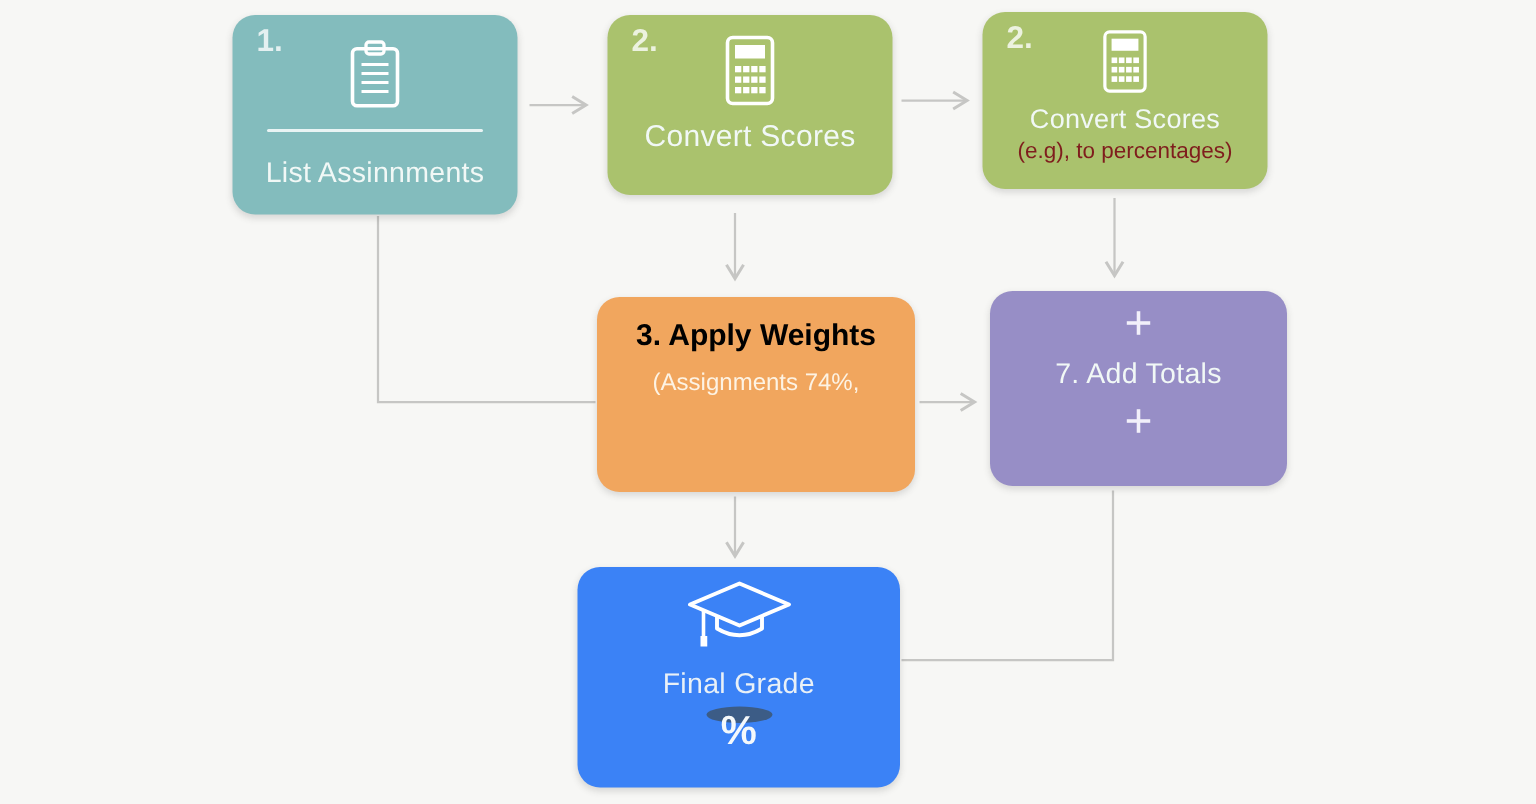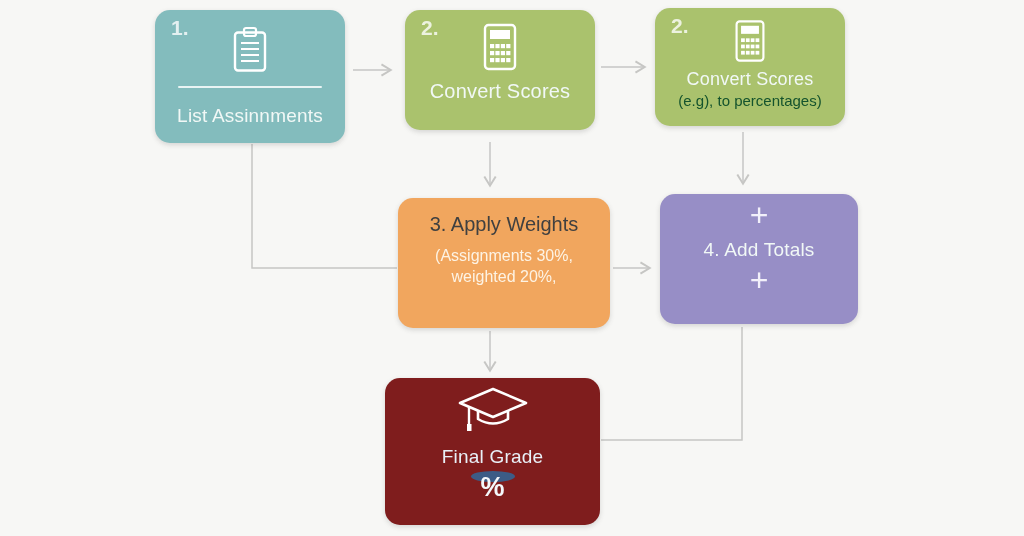--- a/index.html
+++ b/index.html
@@ -24,7 +24,7 @@
   .icon{display:block;line-height:0;}
   .icon svg{display:block;}
   .nlabel{font-size:19px;letter-spacing:0.2px;color:#f1f8f6;}
-  .nsub{font-size:15px;color:#14532d;}
+  .nsub{font-size:15px;color:#7f1d1d;}
 
   
   .n-list{left:155px;top:10px;width:190px;height:133px;}

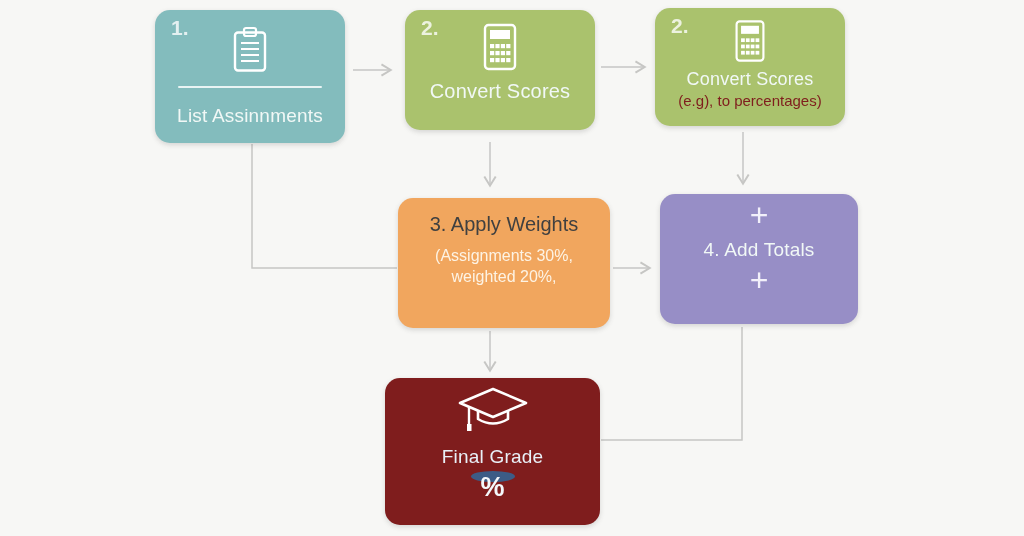--- a/index.html
+++ b/index.html
@@ -45,7 +45,7 @@
 
   
   .n-weights{left:398px;top:198px;width:212px;height:130px;justify-content:flex-start;}
-  .n-weights .ntitle{margin-top:15px;font-size:20px;font-weight:normal;color:#404040;}
+  .n-weights .ntitle{margin-top:15px;font-size:20px;font-weight:bold;color:#000000;}
   .n-weights .nsub{margin-top:9px;font-size:16px;line-height:21px;color:#fdf3e4;}
 
   

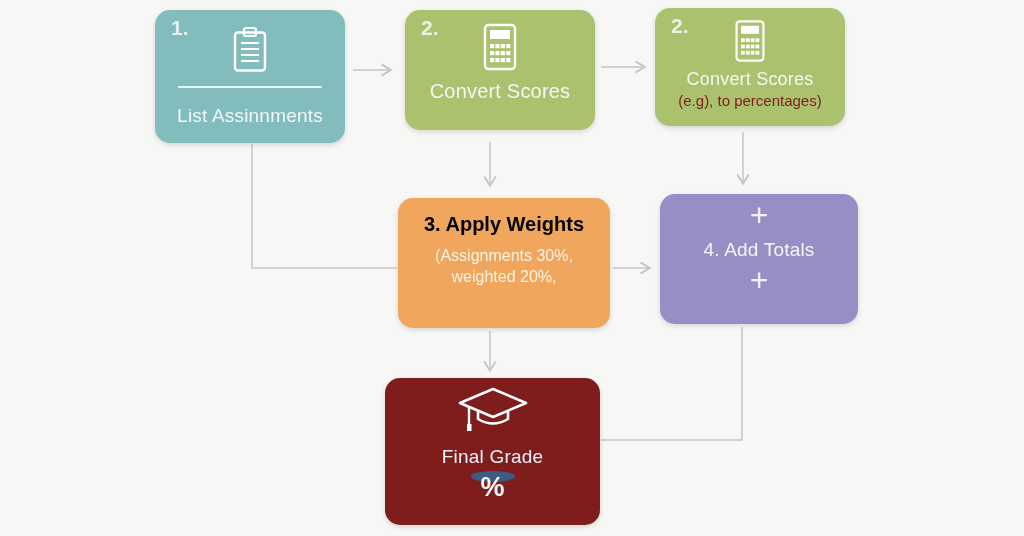--- a/index.html
+++ b/index.html
@@ -160,7 +160,7 @@
   <div class="node n-weights" style="background-color: rgb(241, 166, 94);">
     <div class="ntitle">3. Apply Weights</div>
     <div class="nsub">
-      <div>(Assignments 30%,</div>
+      <div>(Assignments 74%,</div>
       <div>weighted 20%,</div>
     </div>
   </div>

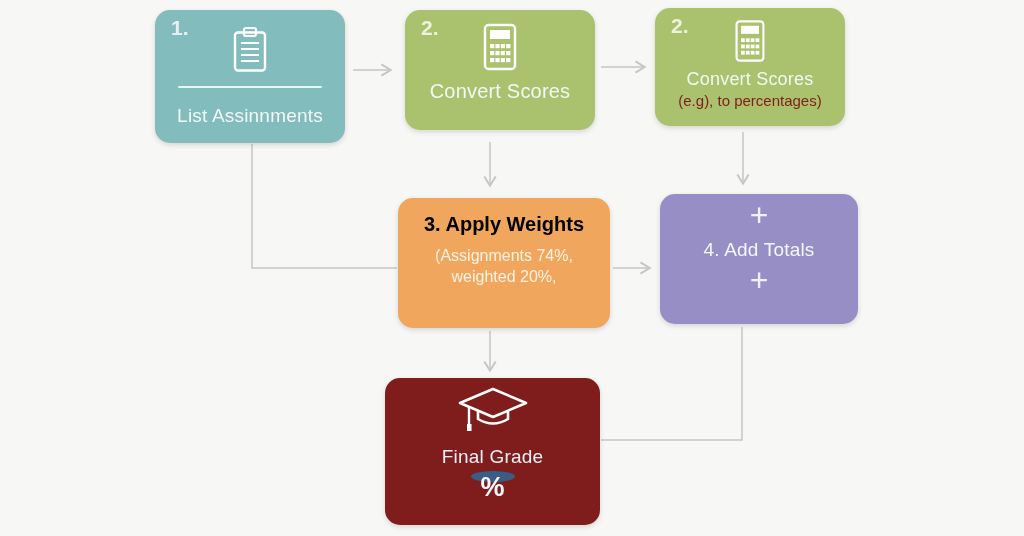--- a/index.html
+++ b/index.html
@@ -167,7 +167,7 @@
 
   <div class="node n-totals" style="background-color: rgb(151, 142, 198);">
     <div class="plus top">+</div>
-    <div class="nlabel">4. Add Totals</div>
+    <div class="nlabel">7. Add Totals</div>
     <div class="plus bottom">+</div>
   </div>
 

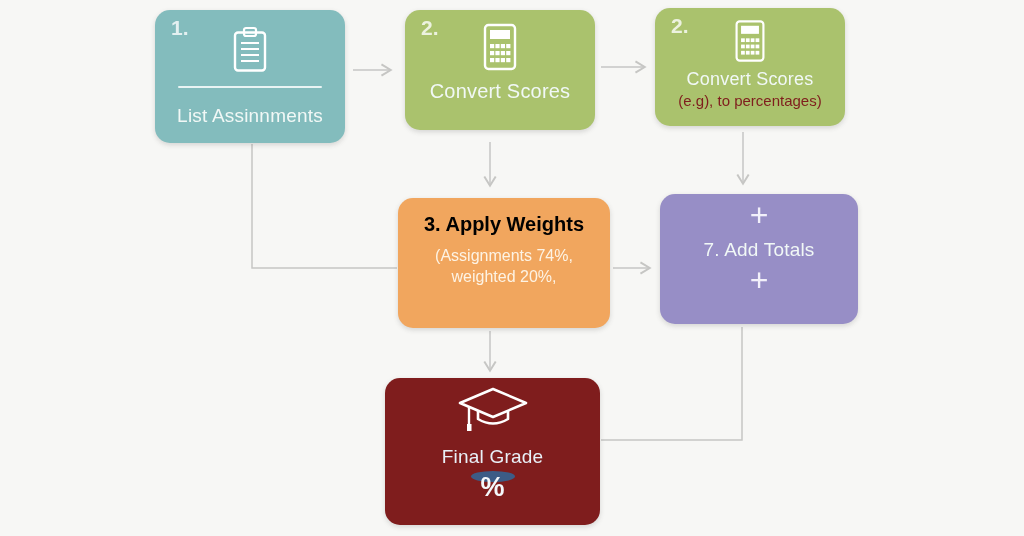--- a/index.html
+++ b/index.html
@@ -161,7 +161,6 @@
     <div class="ntitle">3. Apply Weights</div>
     <div class="nsub">
       <div>(Assignments 74%,</div>
-      <div>weighted 20%,</div>
     </div>
   </div>
 

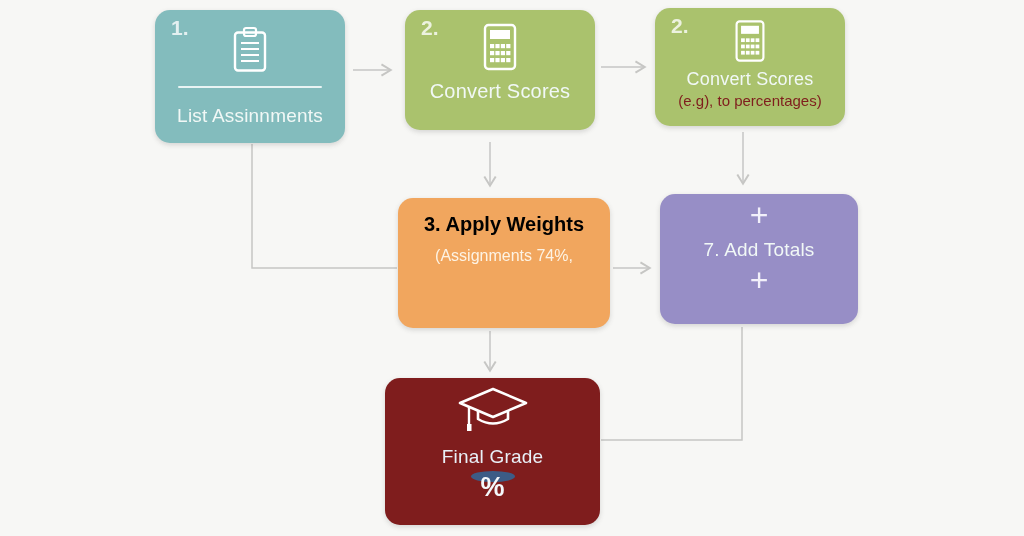--- a/index.html
+++ b/index.html
@@ -170,7 +170,7 @@
     <div class="plus bottom">+</div>
   </div>
 
-  <div class="node n-final" style="background-color: #7f1d1d; align-items: center;">
+  <div class="node n-final" style="background-color: #3b82f6; align-items: center;">
     <span class="icon">
       <svg width="76" height="50" viewBox="0 0 76 50">
         <polygon points="38,3 71,17 38,31 5,17" fill="none" stroke="#ffffff" stroke-width="2.6" stroke-linejoin="round"></polygon>

